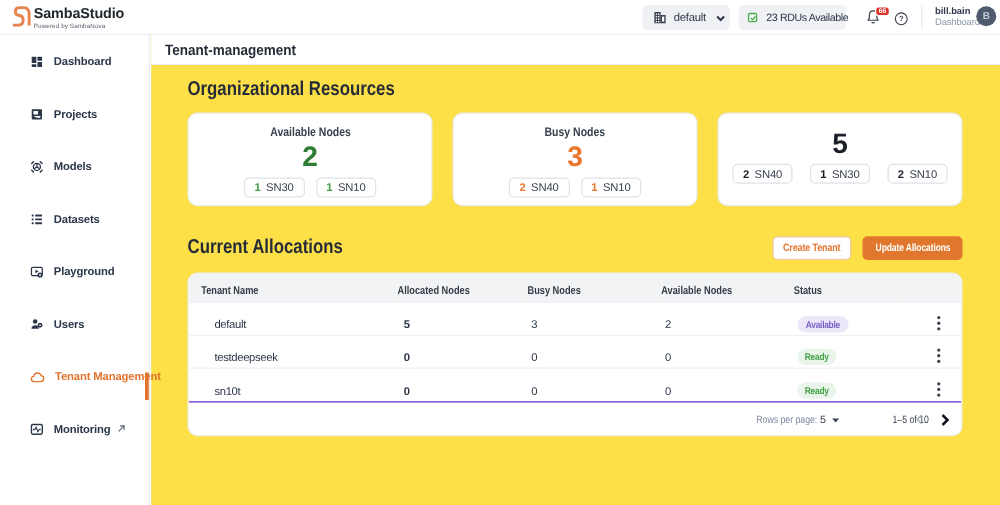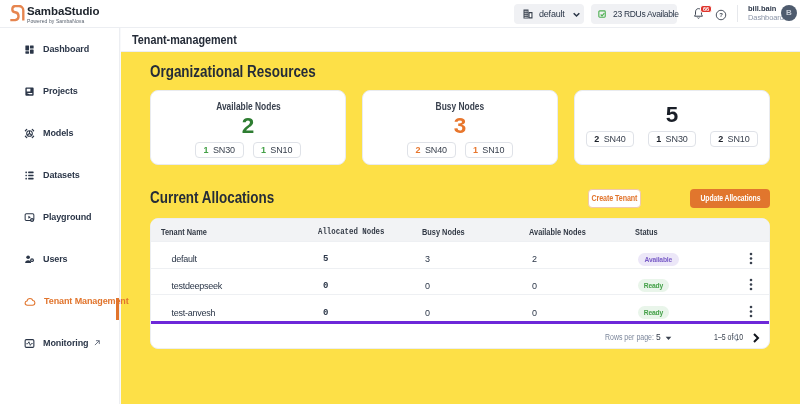--- a/index.html
+++ b/index.html
@@ -43,7 +43,7 @@
 .carow { display:flex; align-items:center; margin-top:24px; }
 .carow .sechead { flex:1; }
 .btn { height:19px; border-radius:4px; font-size:8.5px; font-weight:bold; letter-spacing:-0.1px; display:flex; align-items:center; justify-content:center; }
-.btn-outline { border:1px solid #f0c9ab; color:#e1742c; background:#fff; margin-right:9px; width:53px; }
+.btn-outline { border:1px solid #f0c9ab; color:#e1742c; background:#fff; margin-right:9px; width:63px; }
 .btn-fill { background:#e1762d; color:#fff; width:80px;margin-left:40px; }
 .tablebox { margin-top:10px; background:#fff; border:1px solid #eceef1; border-radius:8px; overflow:hidden; }
 table { width:100%; border-collapse:collapse; }

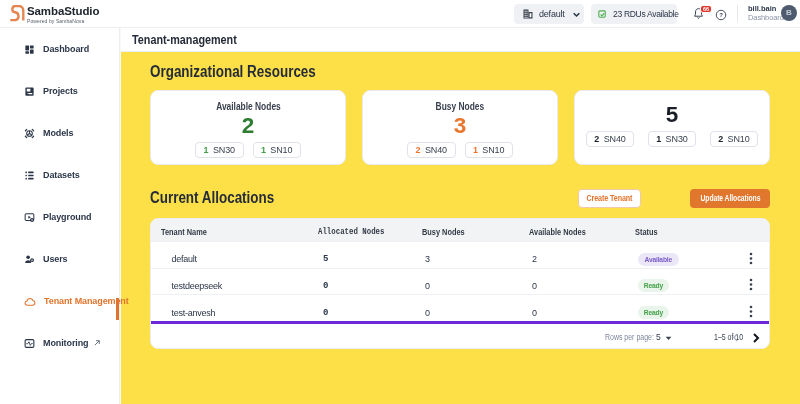--- a/index.html
+++ b/index.html
@@ -44,7 +44,7 @@
 .carow .sechead { flex:1; }
 .btn { height:19px; border-radius:4px; font-size:8.5px; font-weight:bold; letter-spacing:-0.1px; display:flex; align-items:center; justify-content:center; }
 .btn-outline { border:1px solid #f0c9ab; color:#e1742c; background:#fff; margin-right:9px; width:63px; }
-.btn-fill { background:#e1762d; color:#fff; width:80px;margin-left:40px; }
+.btn-fill { background:#e1762d; color:#fff; width:80px; }
 .tablebox { margin-top:10px; background:#fff; border:1px solid #eceef1; border-radius:8px; overflow:hidden; }
 table { width:100%; border-collapse:collapse; }
 thead td { background:#f2f3f5; font-size:9px; font-weight:bold; color:#333a46; height:23px; padding-top:5px; }

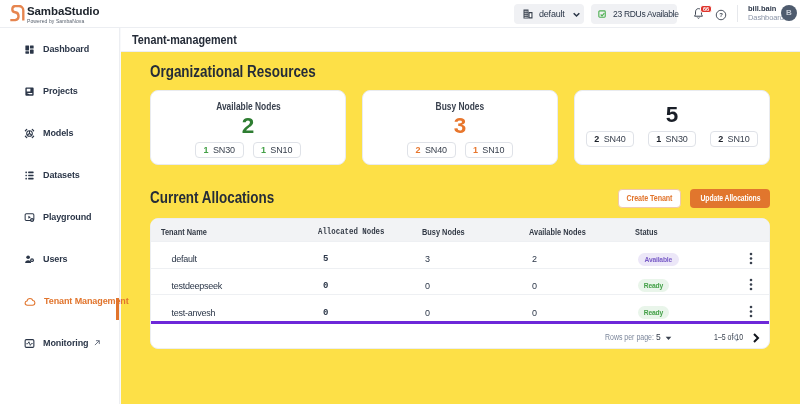--- a/index.html
+++ b/index.html
@@ -52,7 +52,7 @@
 tbody td.c2 { padding-left:5px; } tbody td.c3, tbody td.c4 { padding-left:3px; }
 td.c1 { padding-left:10px; width:167px; }
 tbody td.c1 { padding-left:20.5px; }
-td.c2 { width:104px;font-family:Liberation Mono, monospace; }
+td.c2 { width:104px; }
 td.c3 { width:107px; }
 td.c4 { width:106px; }
 td.c5 { width:87px; }

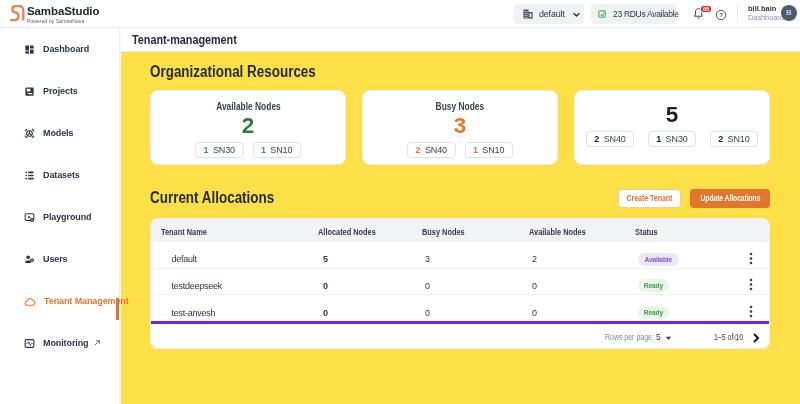--- a/index.html
+++ b/index.html
@@ -253,6 +253,18 @@
                 </svg></td>
             </tr>
           <tr>
+              <td class="c1">sn10t</td>
+              <td class="c2"><b>0</b></td>
+              <td class="c3">0</td>
+              <td class="c4">0</td>
+              <td class="c5"><span class="pill ready"><span class="cxc">Ready</span></span></td>
+              <td class="c6"><svg width="4" height="13" viewBox="0 0 4 13">
+                  <circle cx="2" cy="2" r="1.3" fill="#39414e"></circle>
+                  <circle cx="2" cy="6.5" r="1.3" fill="#39414e"></circle>
+                  <circle cx="2" cy="11" r="1.3" fill="#39414e"></circle>
+                </svg></td>
+            </tr>
+          <tr>
               <td class="c1">test-anvesh</td>
               <td class="c2"><b>0</b></td>
               <td class="c3">0</td>

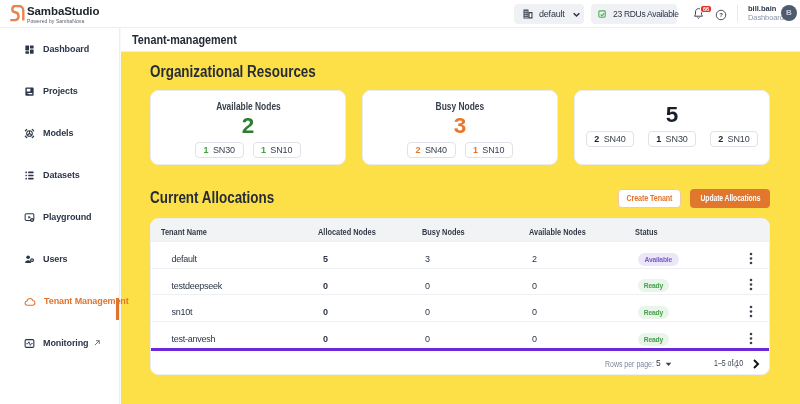--- a/index.html
+++ b/index.html
@@ -264,18 +264,6 @@
                   <circle cx="2" cy="11" r="1.3" fill="#39414e"></circle>
                 </svg></td>
             </tr>
-          <tr>
-              <td class="c1">test-anvesh</td>
-              <td class="c2"><b>0</b></td>
-              <td class="c3">0</td>
-              <td class="c4">0</td>
-              <td class="c5"><span class="pill ready"><span class="cxc">Ready</span></span></td>
-              <td class="c6"><svg width="4" height="13" viewBox="0 0 4 13">
-                  <circle cx="2" cy="2" r="1.3" fill="#39414e"></circle>
-                  <circle cx="2" cy="6.5" r="1.3" fill="#39414e"></circle>
-                  <circle cx="2" cy="11" r="1.3" fill="#39414e"></circle>
-                </svg></td>
-            </tr>
         </tbody>
       </table>
       <div class="tfoot">

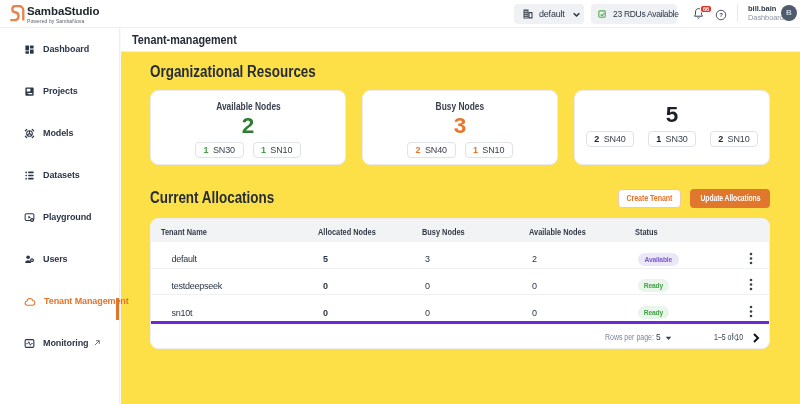--- a/index.html
+++ b/index.html
@@ -61,7 +61,7 @@
 .pill.avail { background:#ece7f8; color:#7a5dc7; }
 .pill.ready { background:#e9f5ea; color:#43a047; }
 
-.tfoot { height:26.5px; position:relative; border-top:3px solid #6d28d9; font-size:8.5px; color:#7c879b; }
+.tfoot { height:26.5px; position:relative; border-top:1px solid #6d28d9; font-size:8.5px; color:#7c879b; }
 .cx { display:inline-block; transform:scaleX(0.84); transform-origin:0 50%; white-space:nowrap; }
 .cx9 { display:inline-block; transform:scaleX(0.9); transform-origin:0 50%; white-space:nowrap; }
 .cx82 { display:inline-block; transform:scaleX(0.82); transform-origin:0 50%; white-space:nowrap; }

